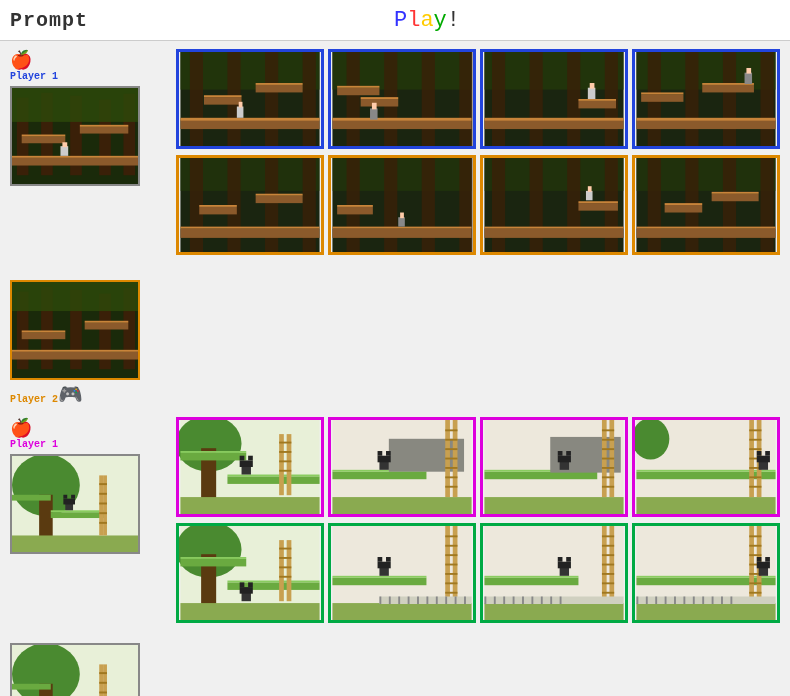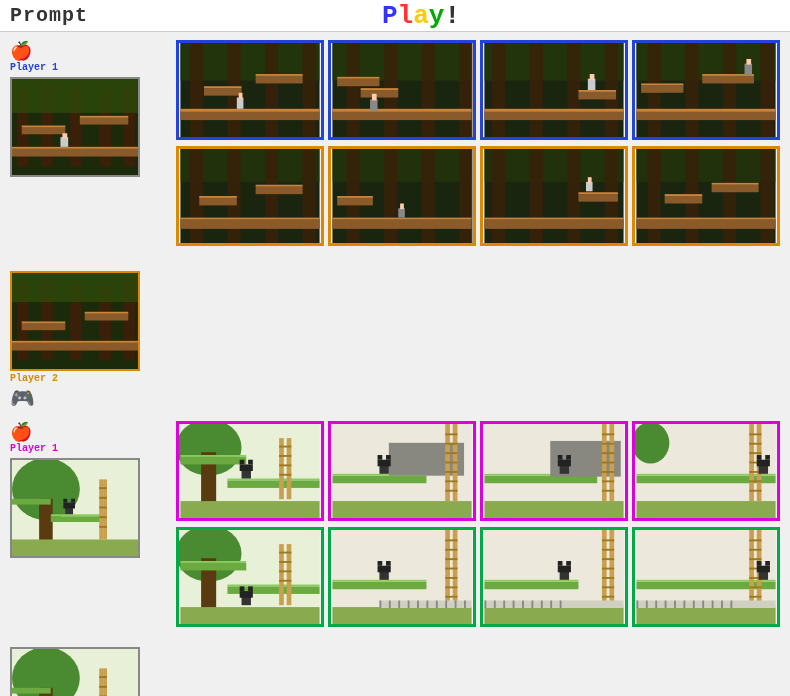--- a/index.html
+++ b/index.html
@@ -16,7 +16,7 @@
       padding: 4px 10px;
       background: #fff;
       border-bottom: 1px solid #ccc;
-      height: 32px;
+      height: 41px;
     }
     .prompt-title {
       font-size: 20px;

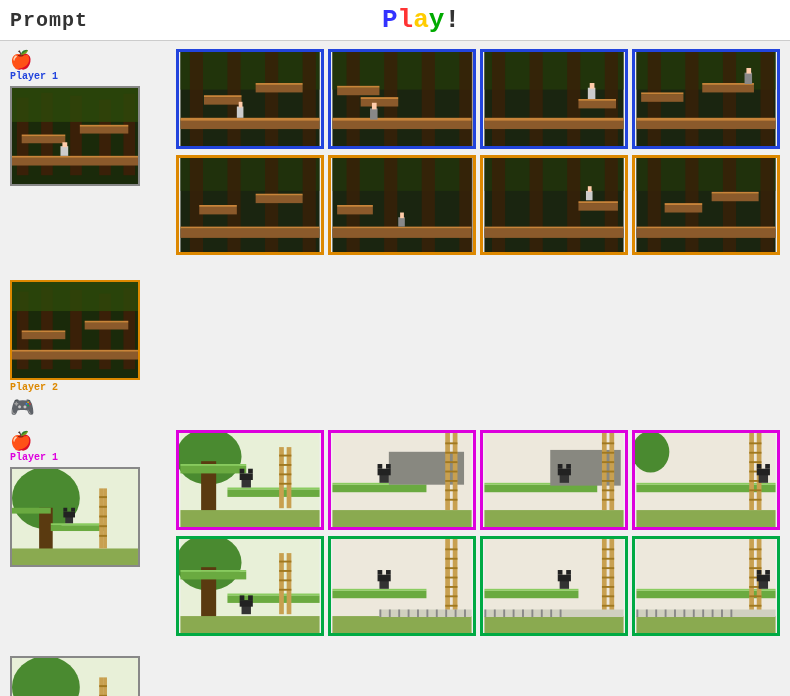--- a/index.html
+++ b/index.html
@@ -25,8 +25,8 @@
       letter-spacing: 1px;
     }
     .play-title {
-      font-size: 26px;
-      font-weight: bold;
+      font-size: 22px;
+      font-weight: normal;
       margin-left: auto;
       margin-right: 320px;
     }

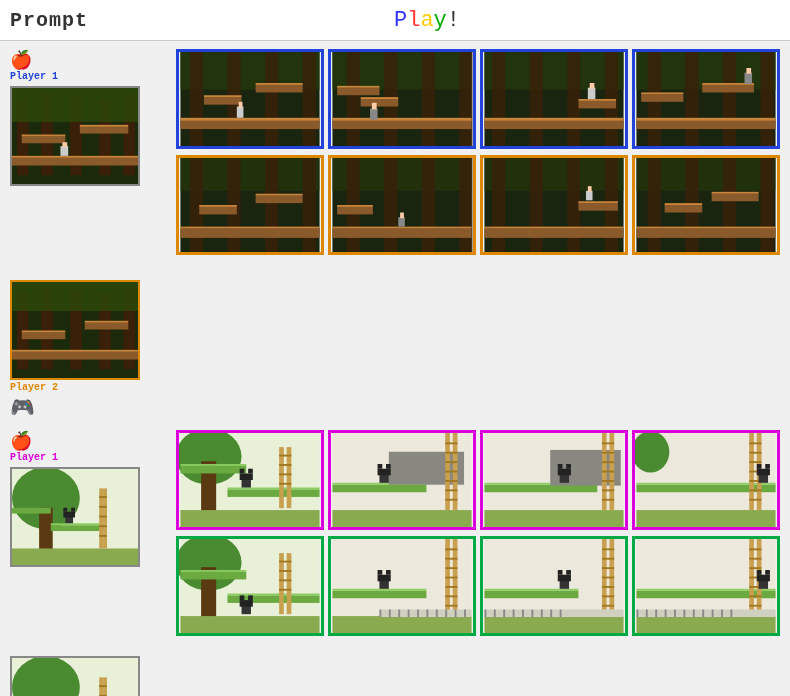--- a/index.html
+++ b/index.html
@@ -177,7 +177,7 @@
             <rect x="75" y="40" width="45" height="2" fill="#c8843a"></rect>
           </svg>
         </div>
-        <div style="display:flex; flex-direction:column; align-items:flex-start; margin-top:2px;">
+        <div style="display:flex; flex-direction:row; align-items:flex-end; margin-top:2px;">
           <span class="thumb-label player-label-orange">Player 2</span>
           <span style="font-size:20px;">🎮</span>
         </div>

